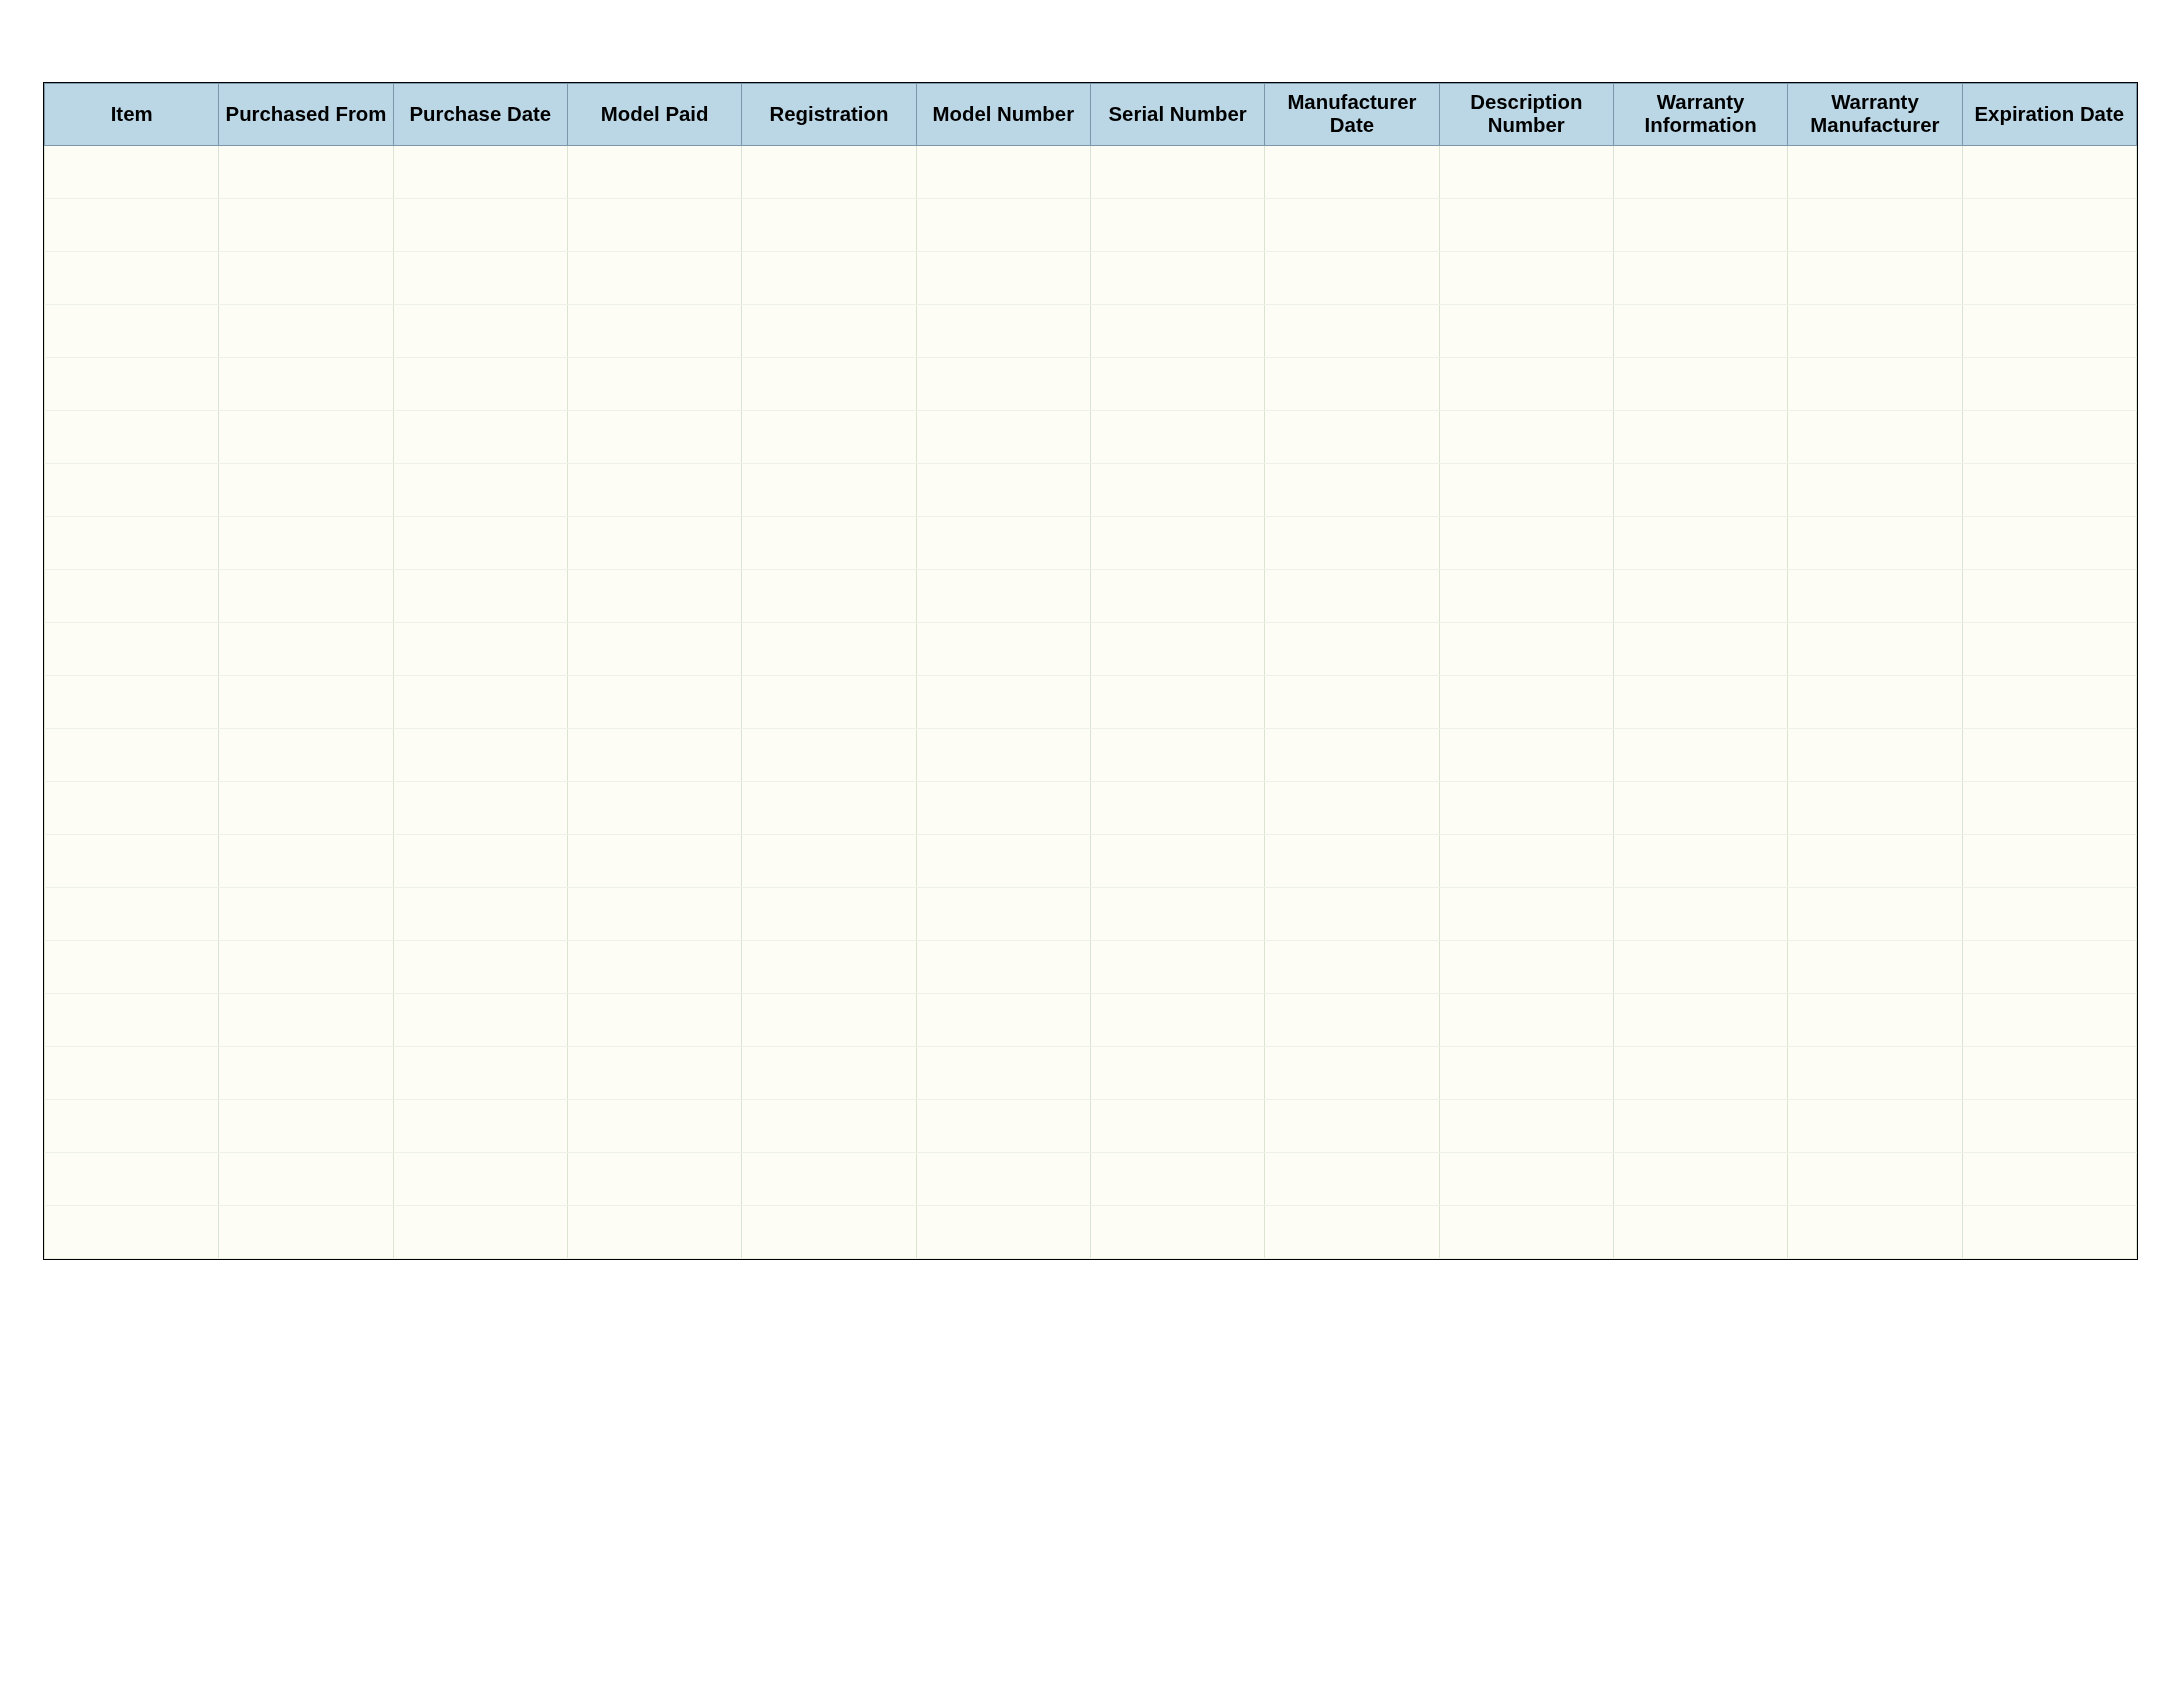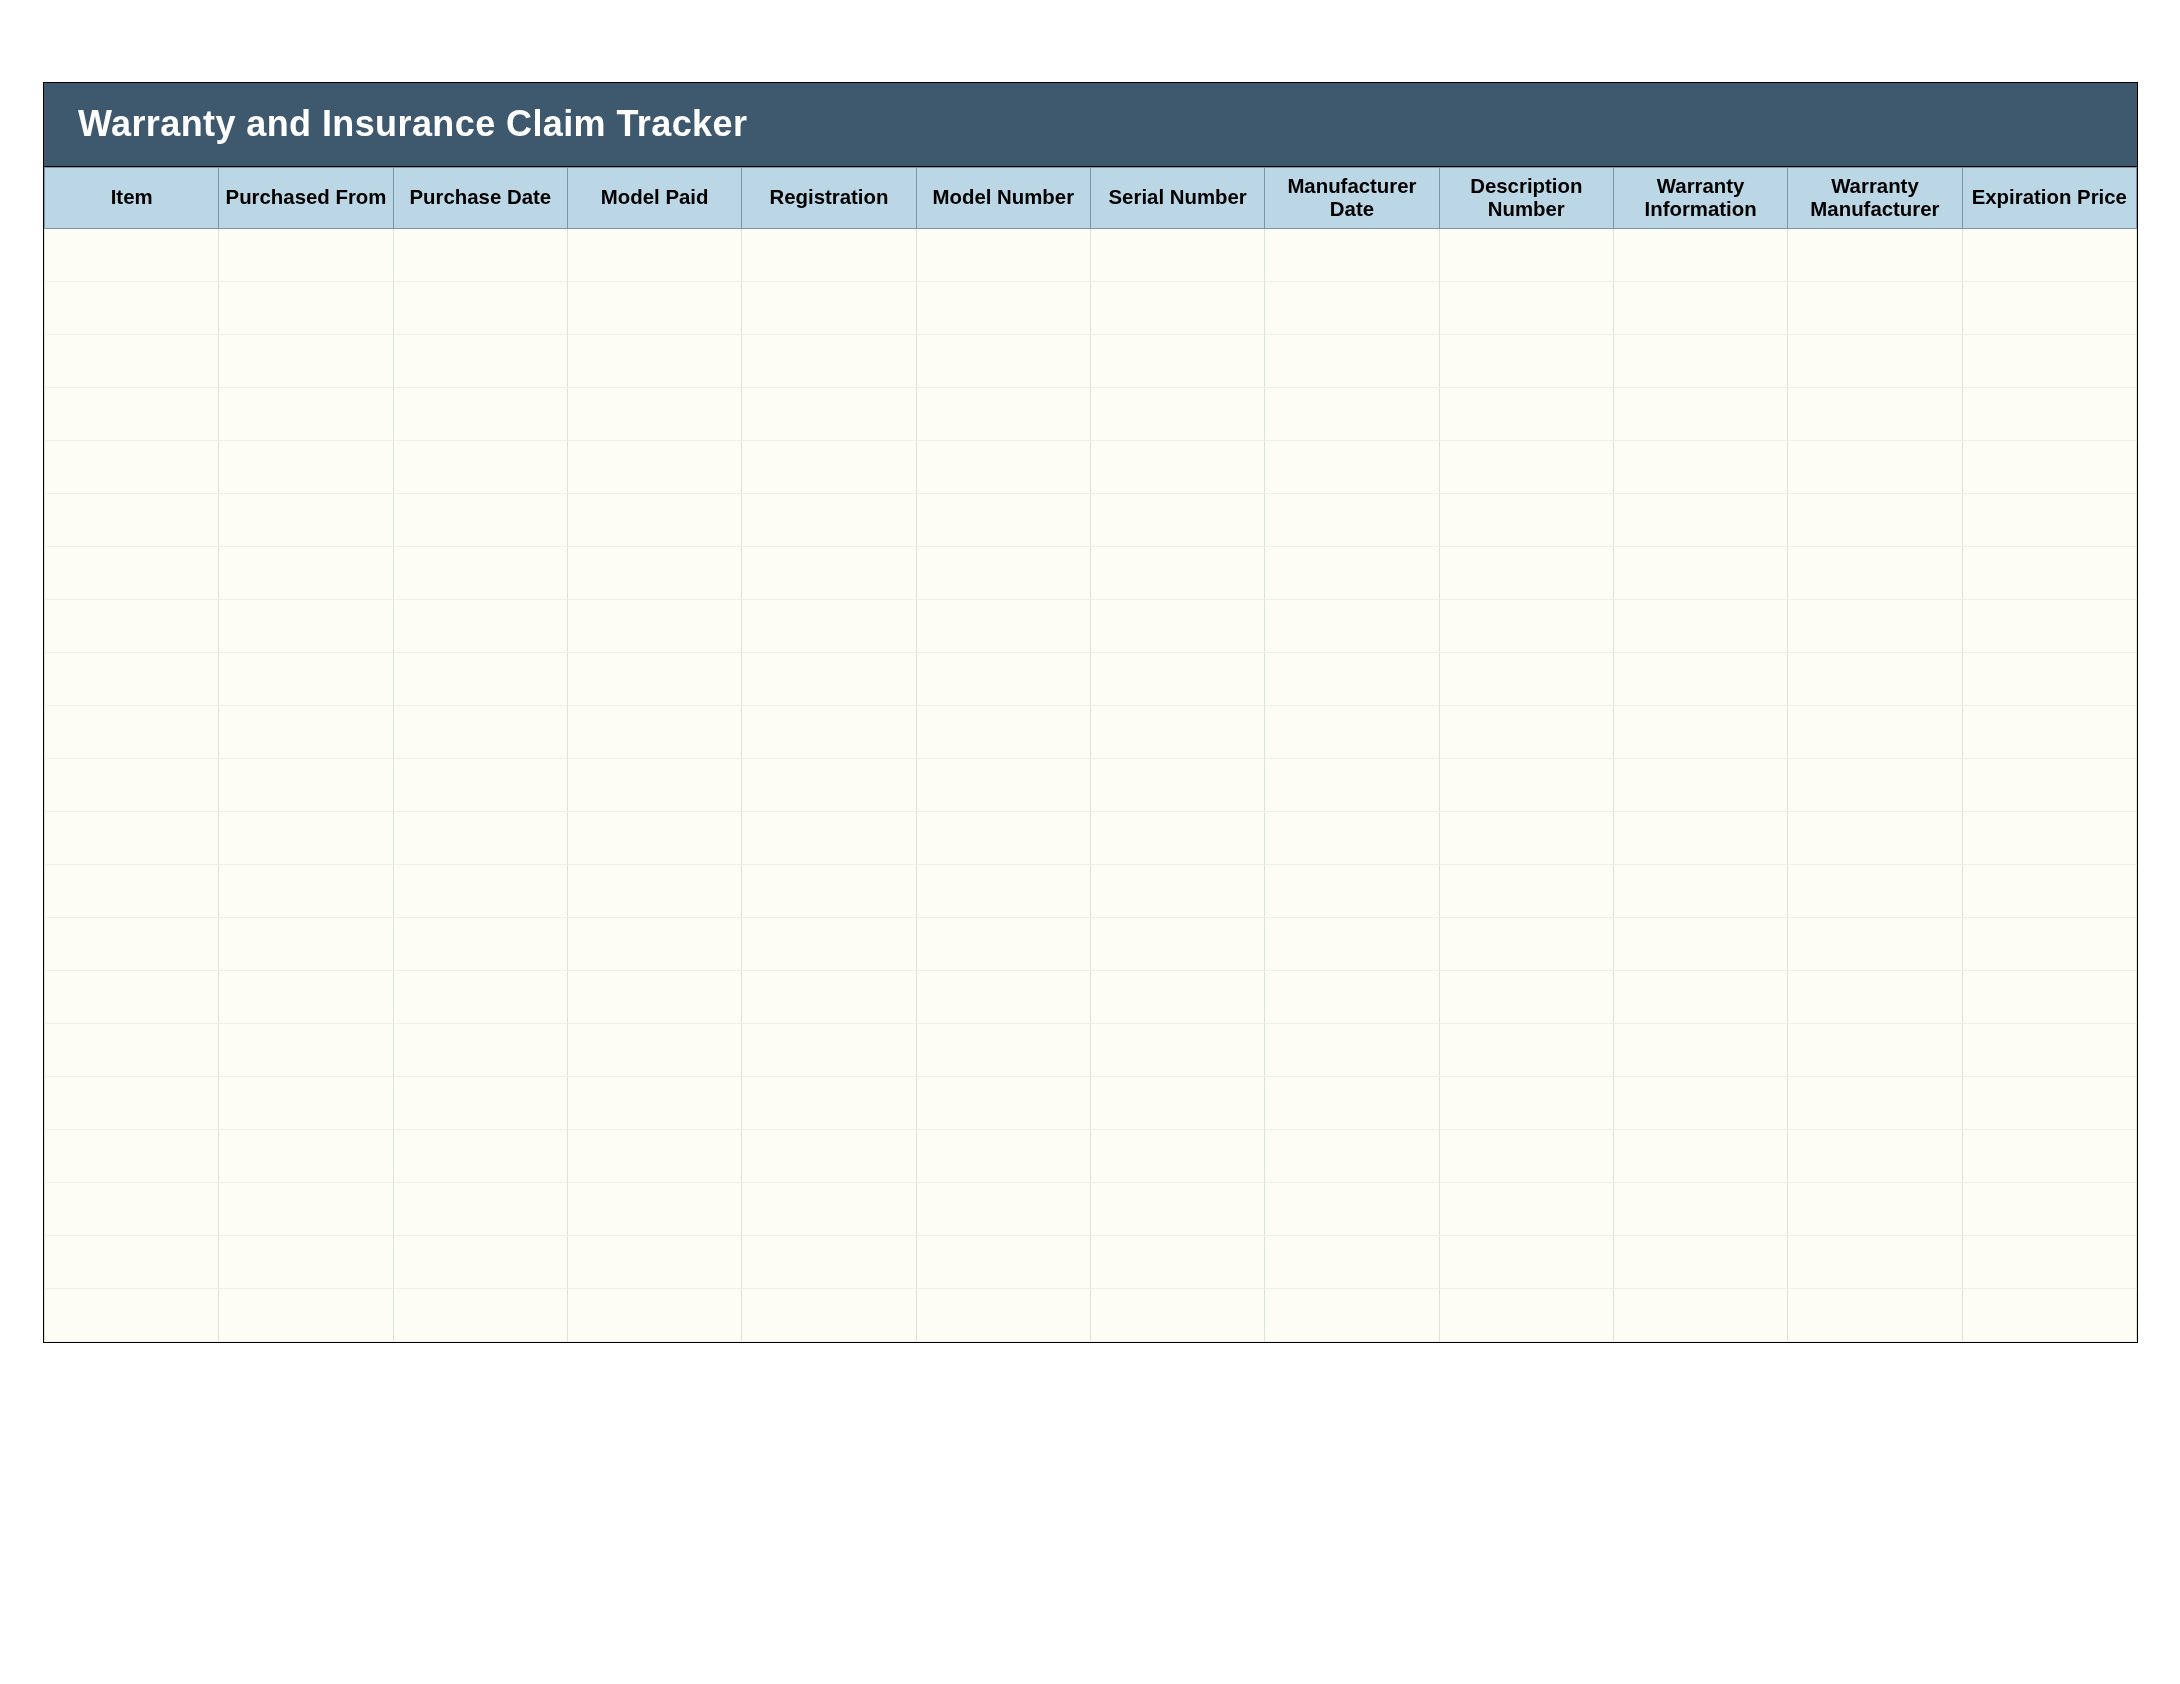--- a/index.html
+++ b/index.html
@@ -58,7 +58,6 @@
 <div class="page">
 
   <div class="sheet">
-    <div class="title-bar">Warranty and Insurance Claim Tracker</div>
     <table>
       <thead>
         <tr id="header-row">

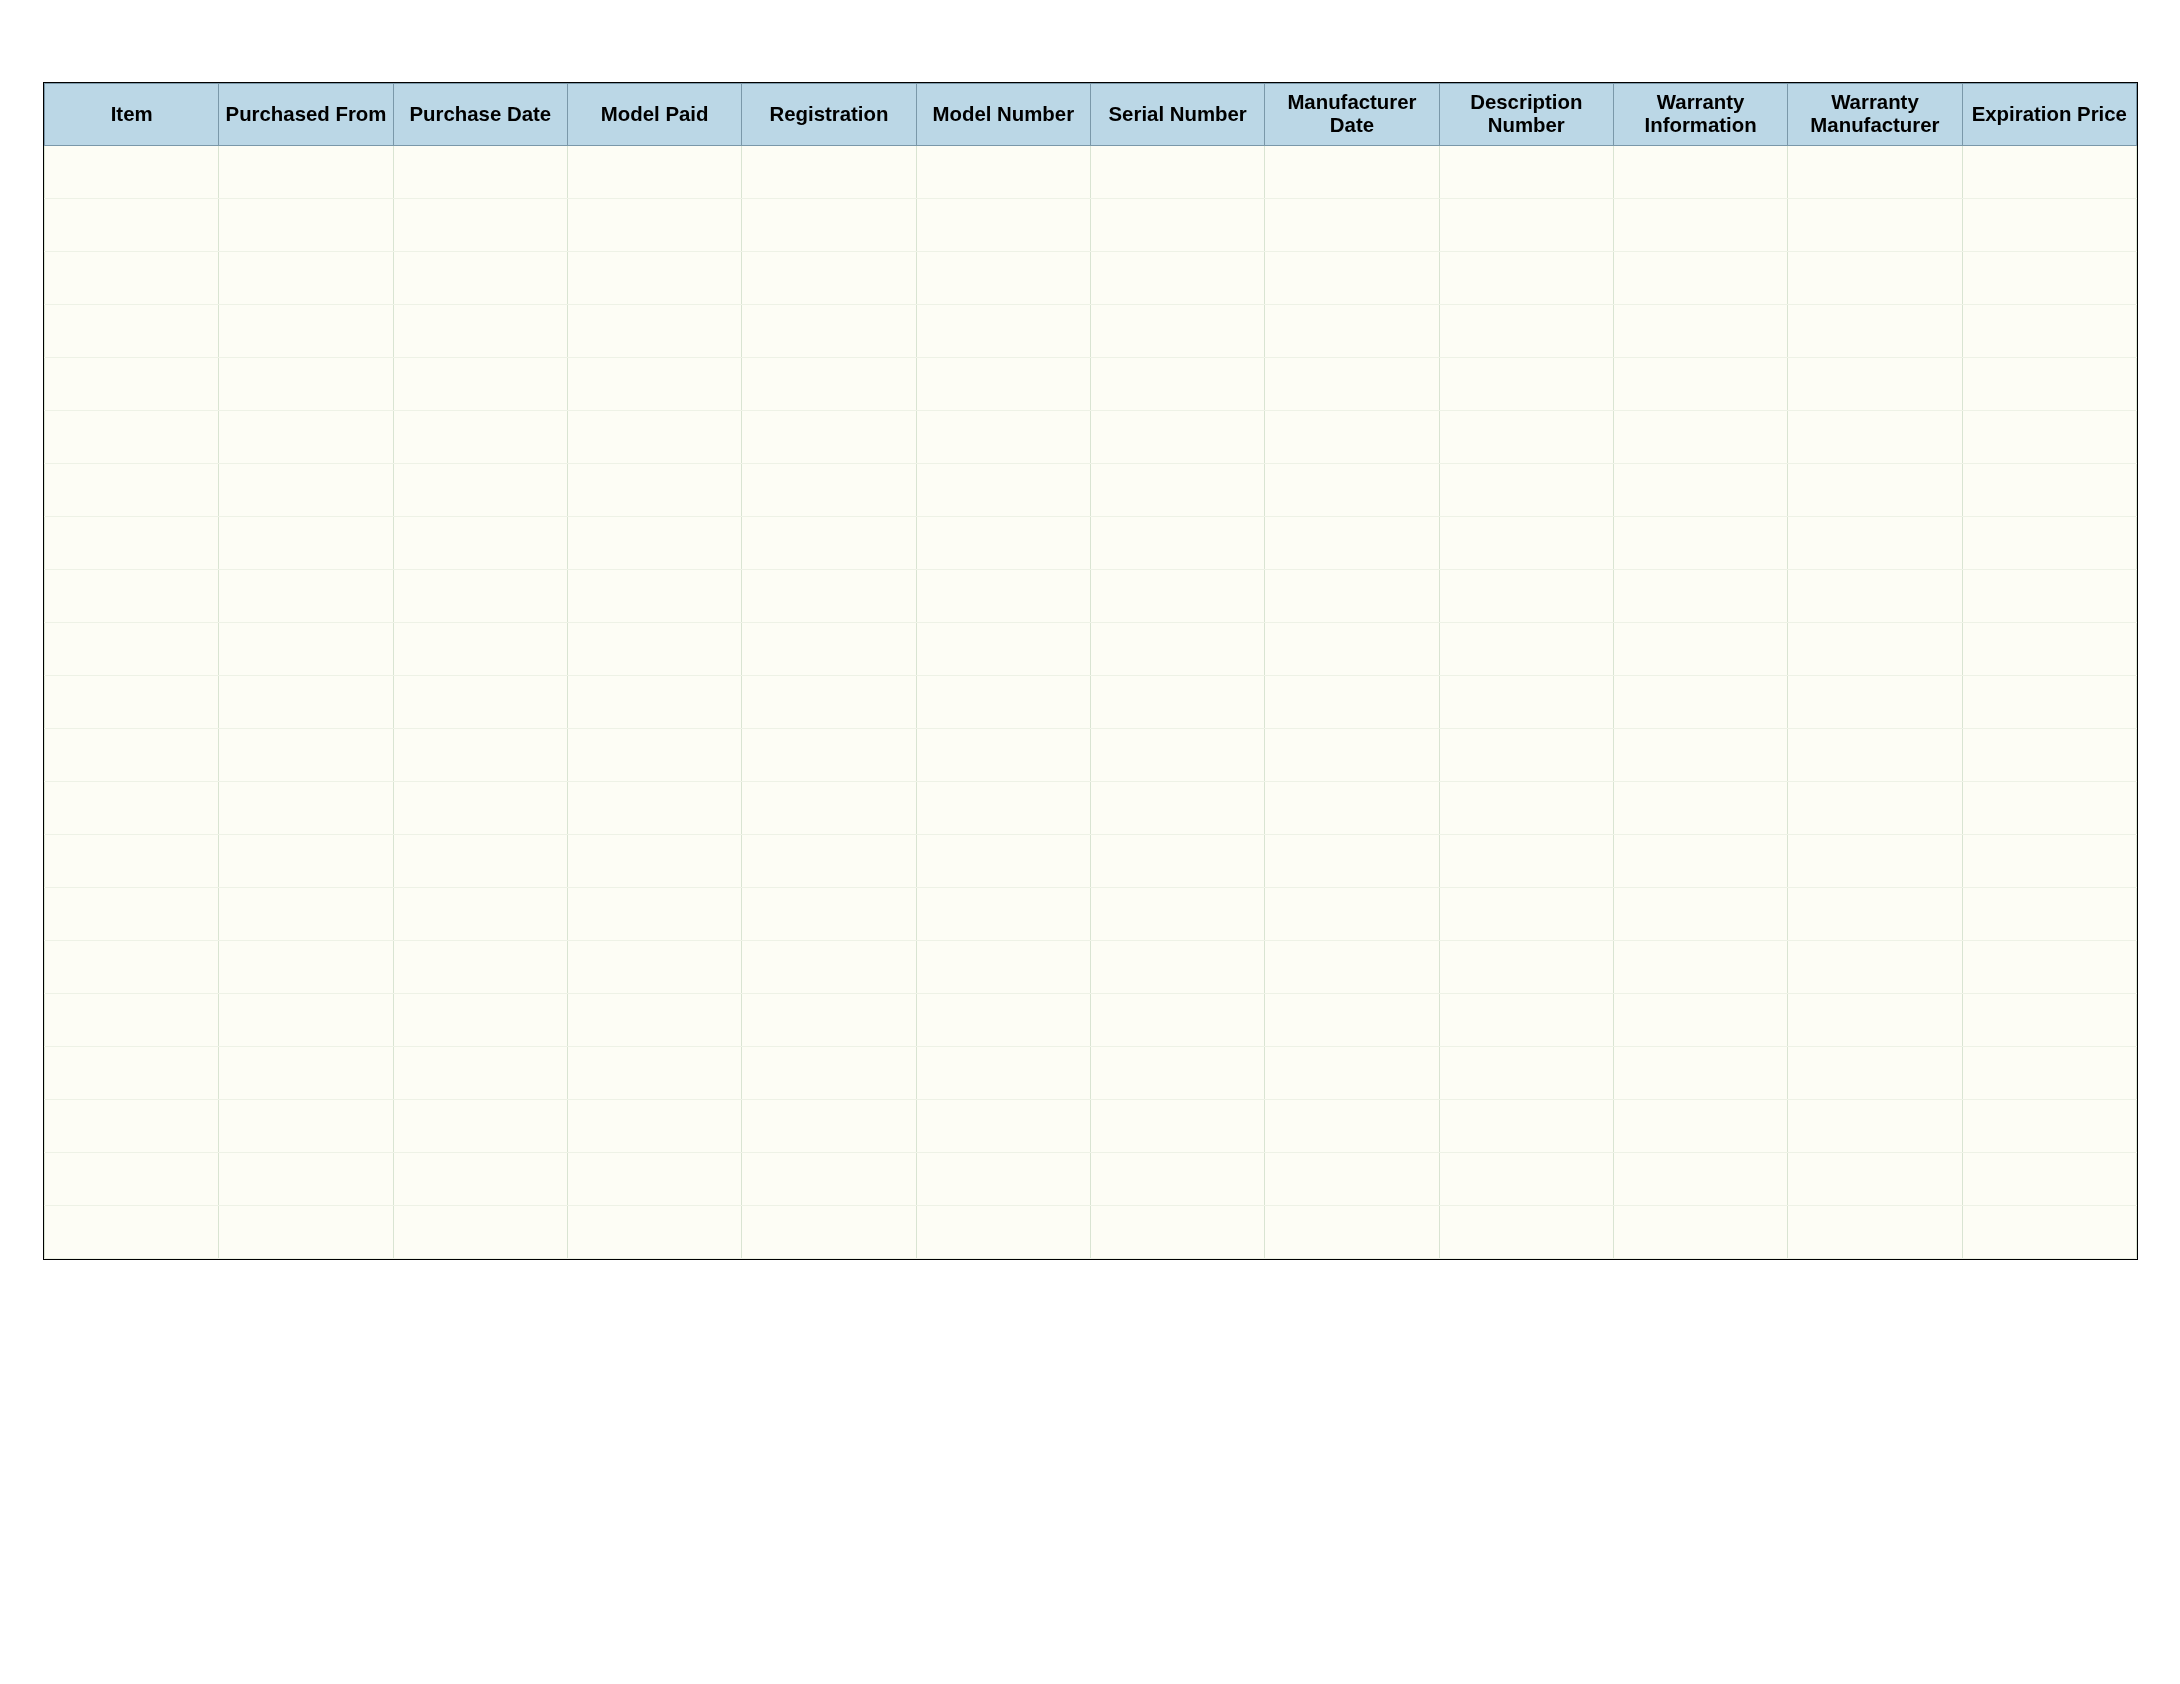--- a/index.html
+++ b/index.html
@@ -72,7 +72,7 @@
             <th>Description Number</th>
             <th>Warranty Information</th>
             <th>Warranty Manufacturer</th>
-            <th>Expiration Price</th>
+            <th>Expiration Date</th>
           </tr>
       </thead>
       <tbody id="body-rows">

